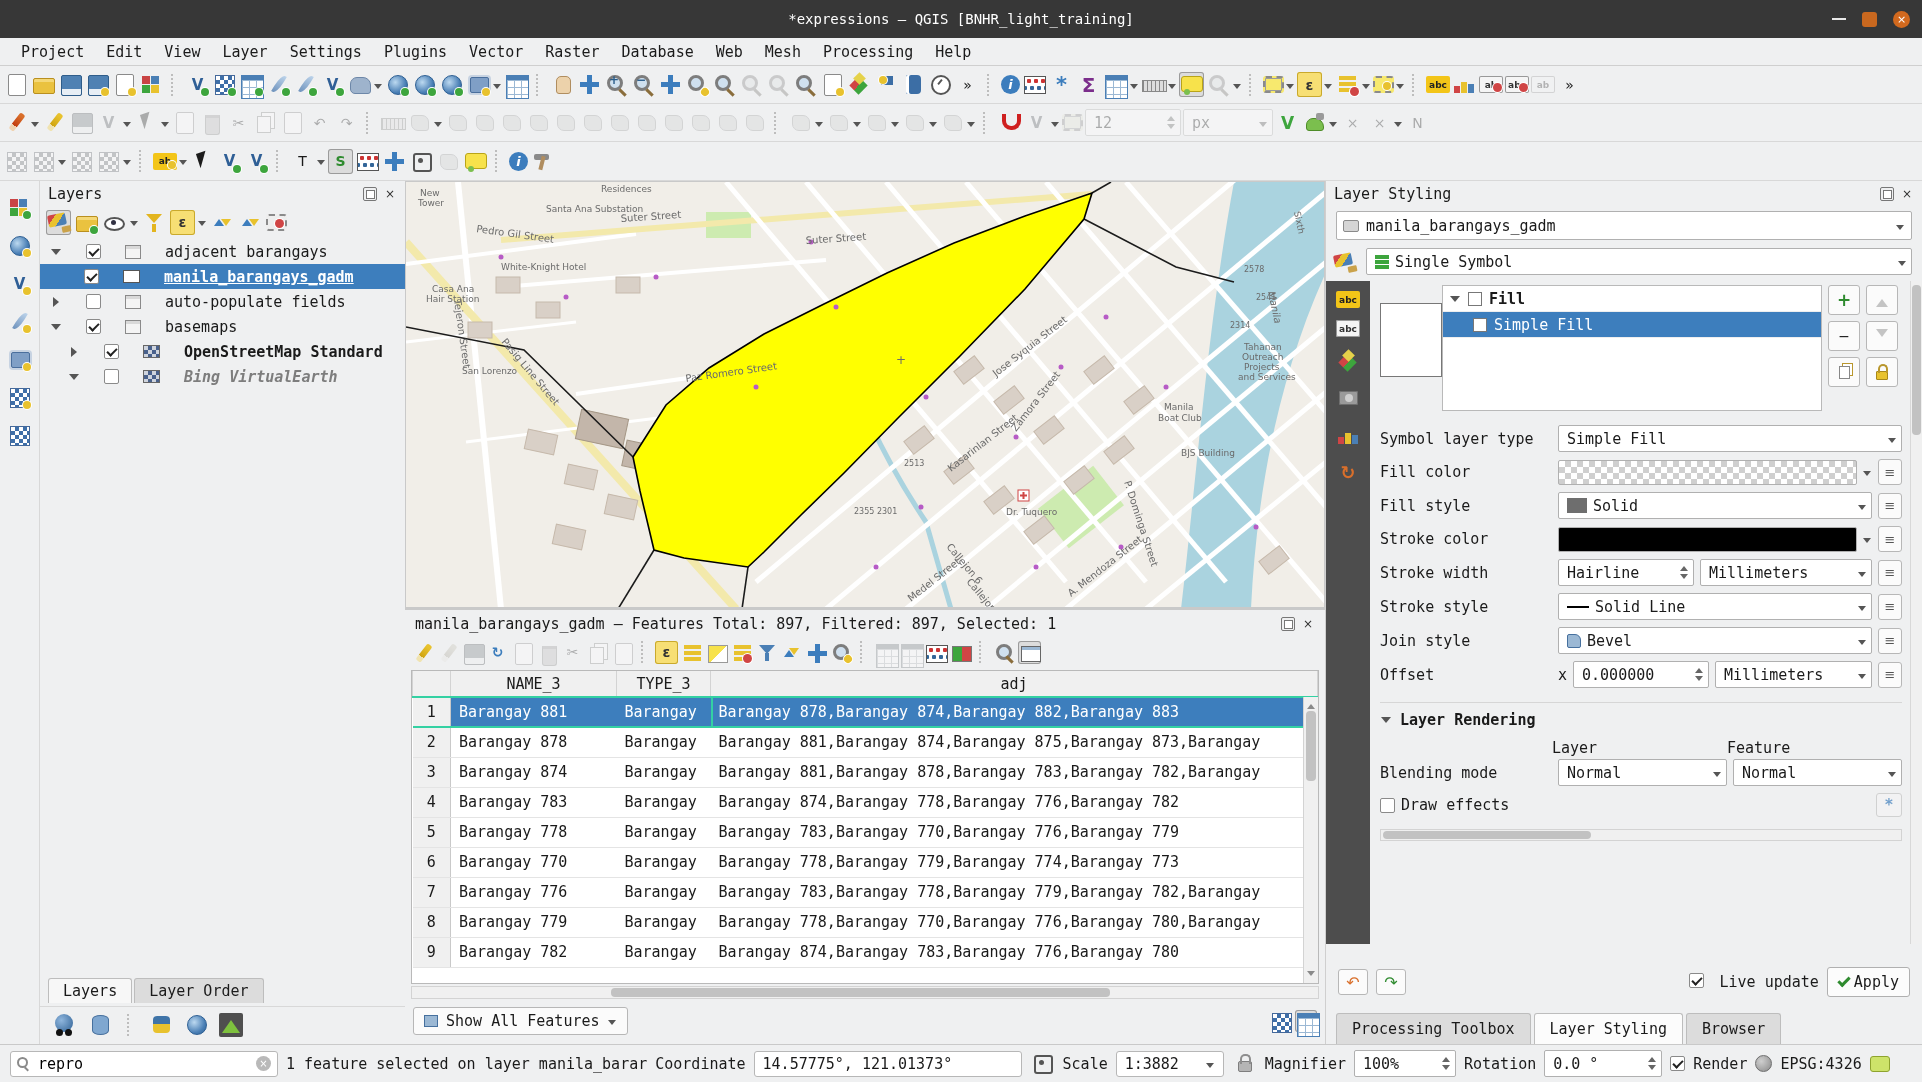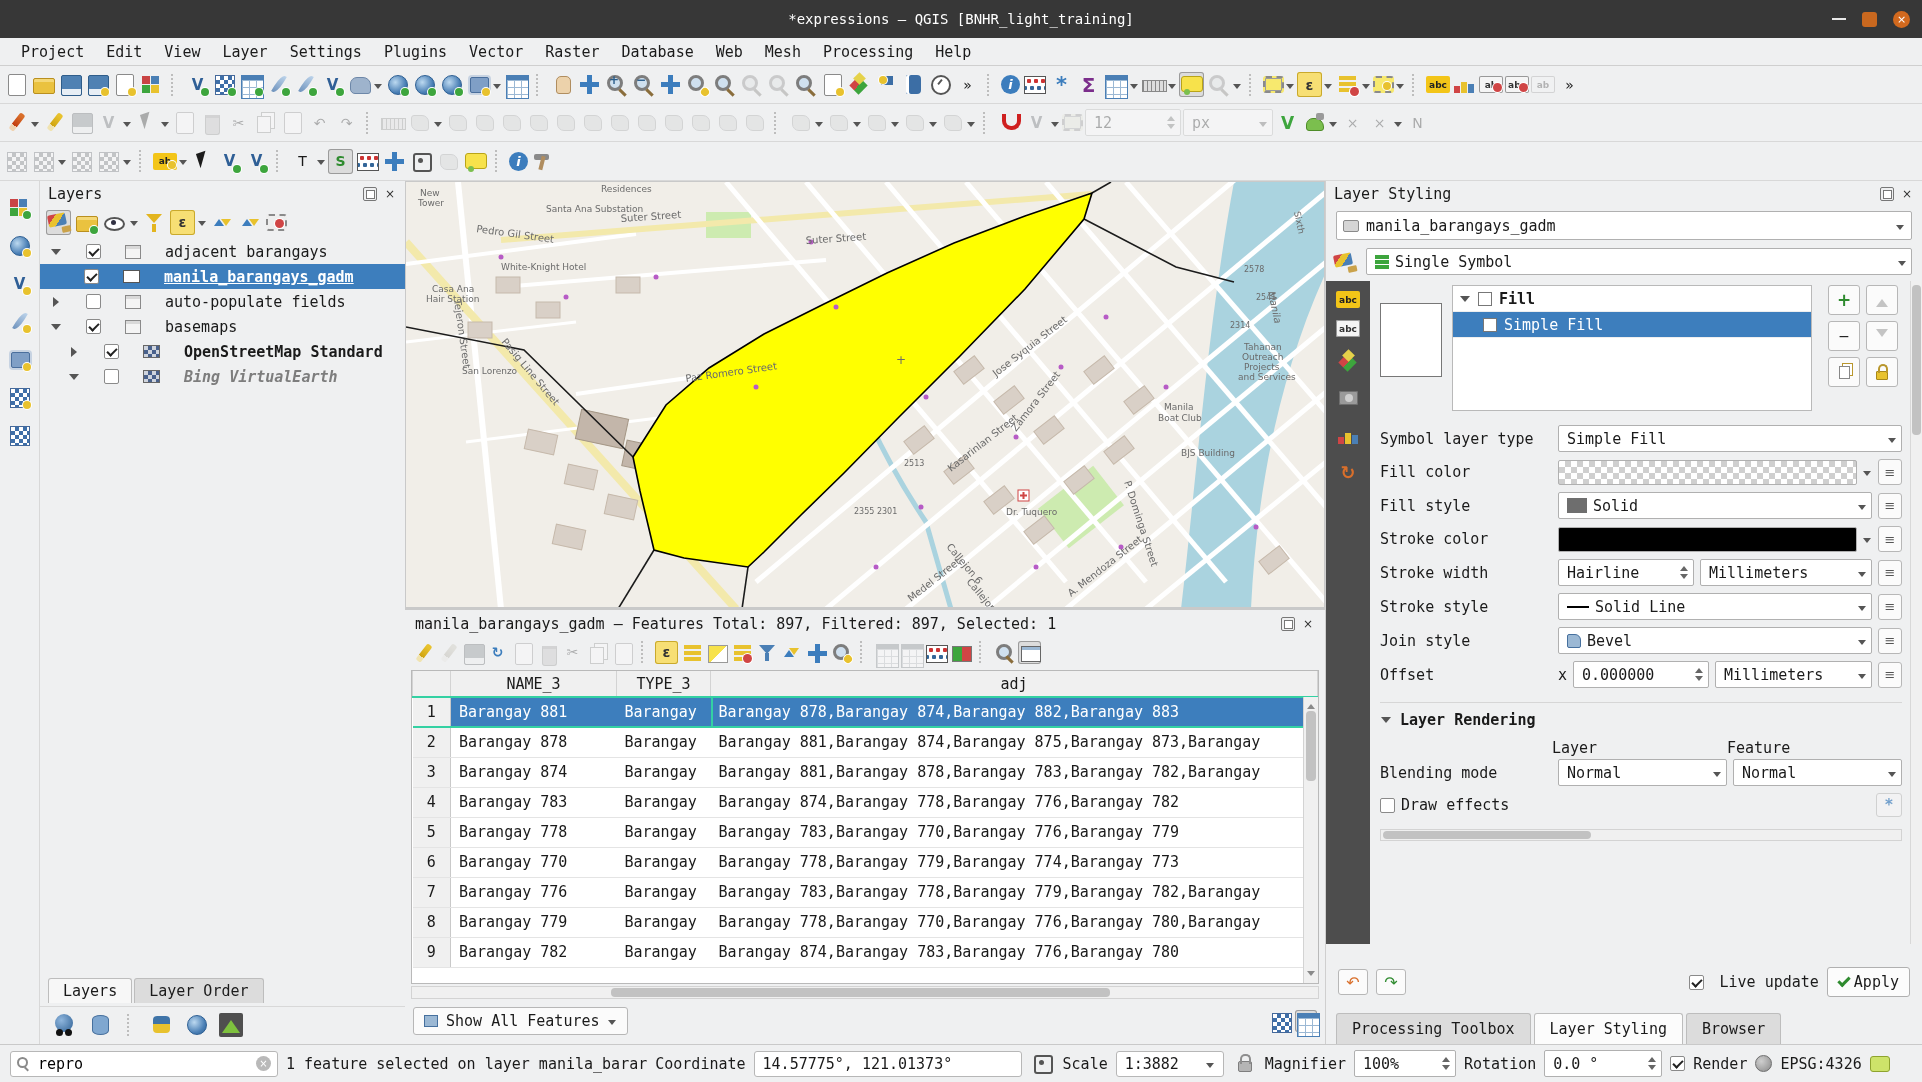--- a/index.html
+++ b/index.html
@@ -187,7 +187,7 @@
   .rd-content{position:absolute;top:100px;left:0;right:12px;bottom:100px;display:flex}
   .darkstrip{width:44px;background:#4d4d4d;display:flex;flex-direction:column;align-items:center;gap:12px;padding-top:10px;flex:none}
   .rd-main{flex:1;padding:4px 8px 0 10px;overflow:hidden}
-  .symwidget{display:flex;gap:10px}
+  .symwidget{display:flex;}
   .preview{width:62px;height:74px;background:#fff;border:1px solid #777;margin-top:18px;flex:none}
   .symtree{flex:1;background:#fff;border:1px solid #b9b9b9;height:126px}
   .strow{height:26px;display:flex;align-items:center;gap:7px;padding:0 6px;border-bottom:1px solid #eee}

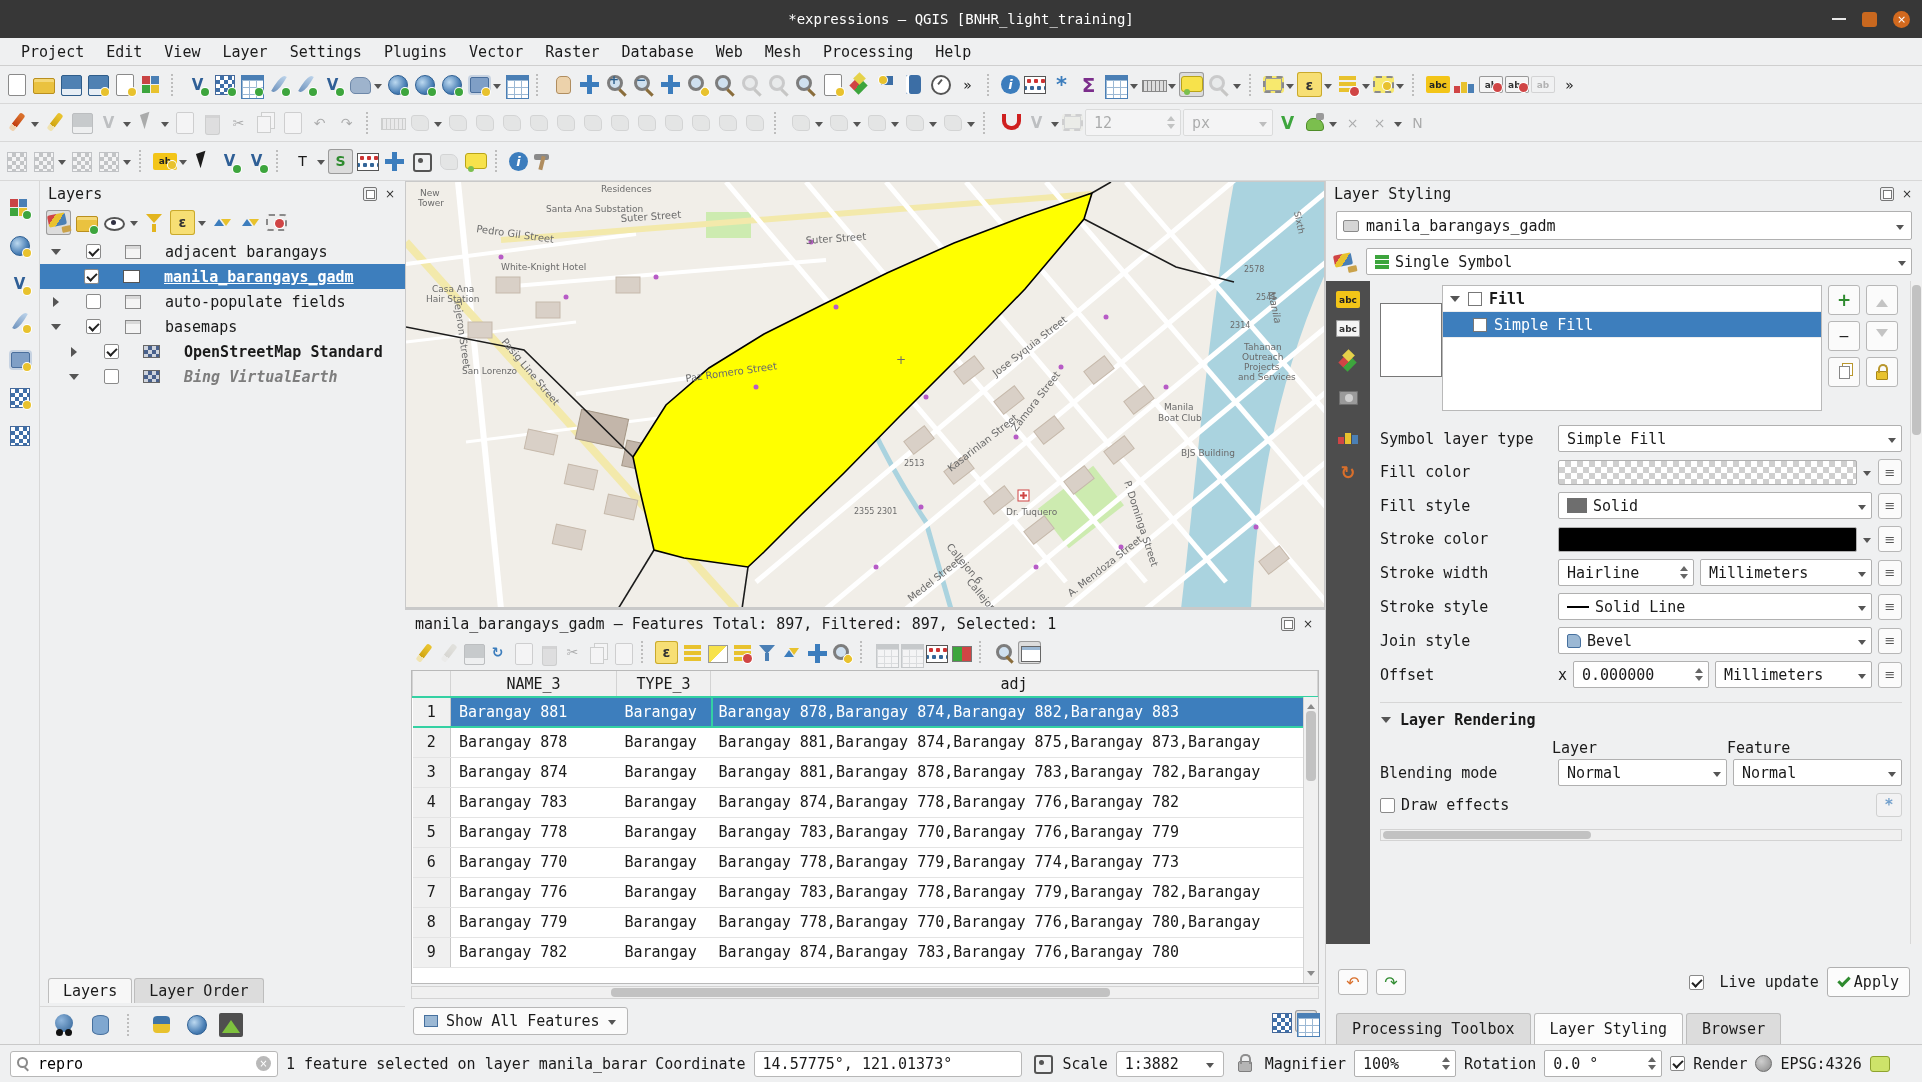--- a/index.html
+++ b/index.html
@@ -987,7 +987,7 @@
   <div class="rd-foot">
     <span class="undoredo" style="color:#d96f2b">↶</span>
     <span class="undoredo" style="color:#2f8b2f">↷</span>
-    <span style="margin-left:auto;display:flex;align-items:center;gap:16px">
+    <span style="margin-left:auto;display:flex;align-items:flex-start;gap:16px">
       <span class="cb on"></span>
       <span>Live update</span>
     </span>

